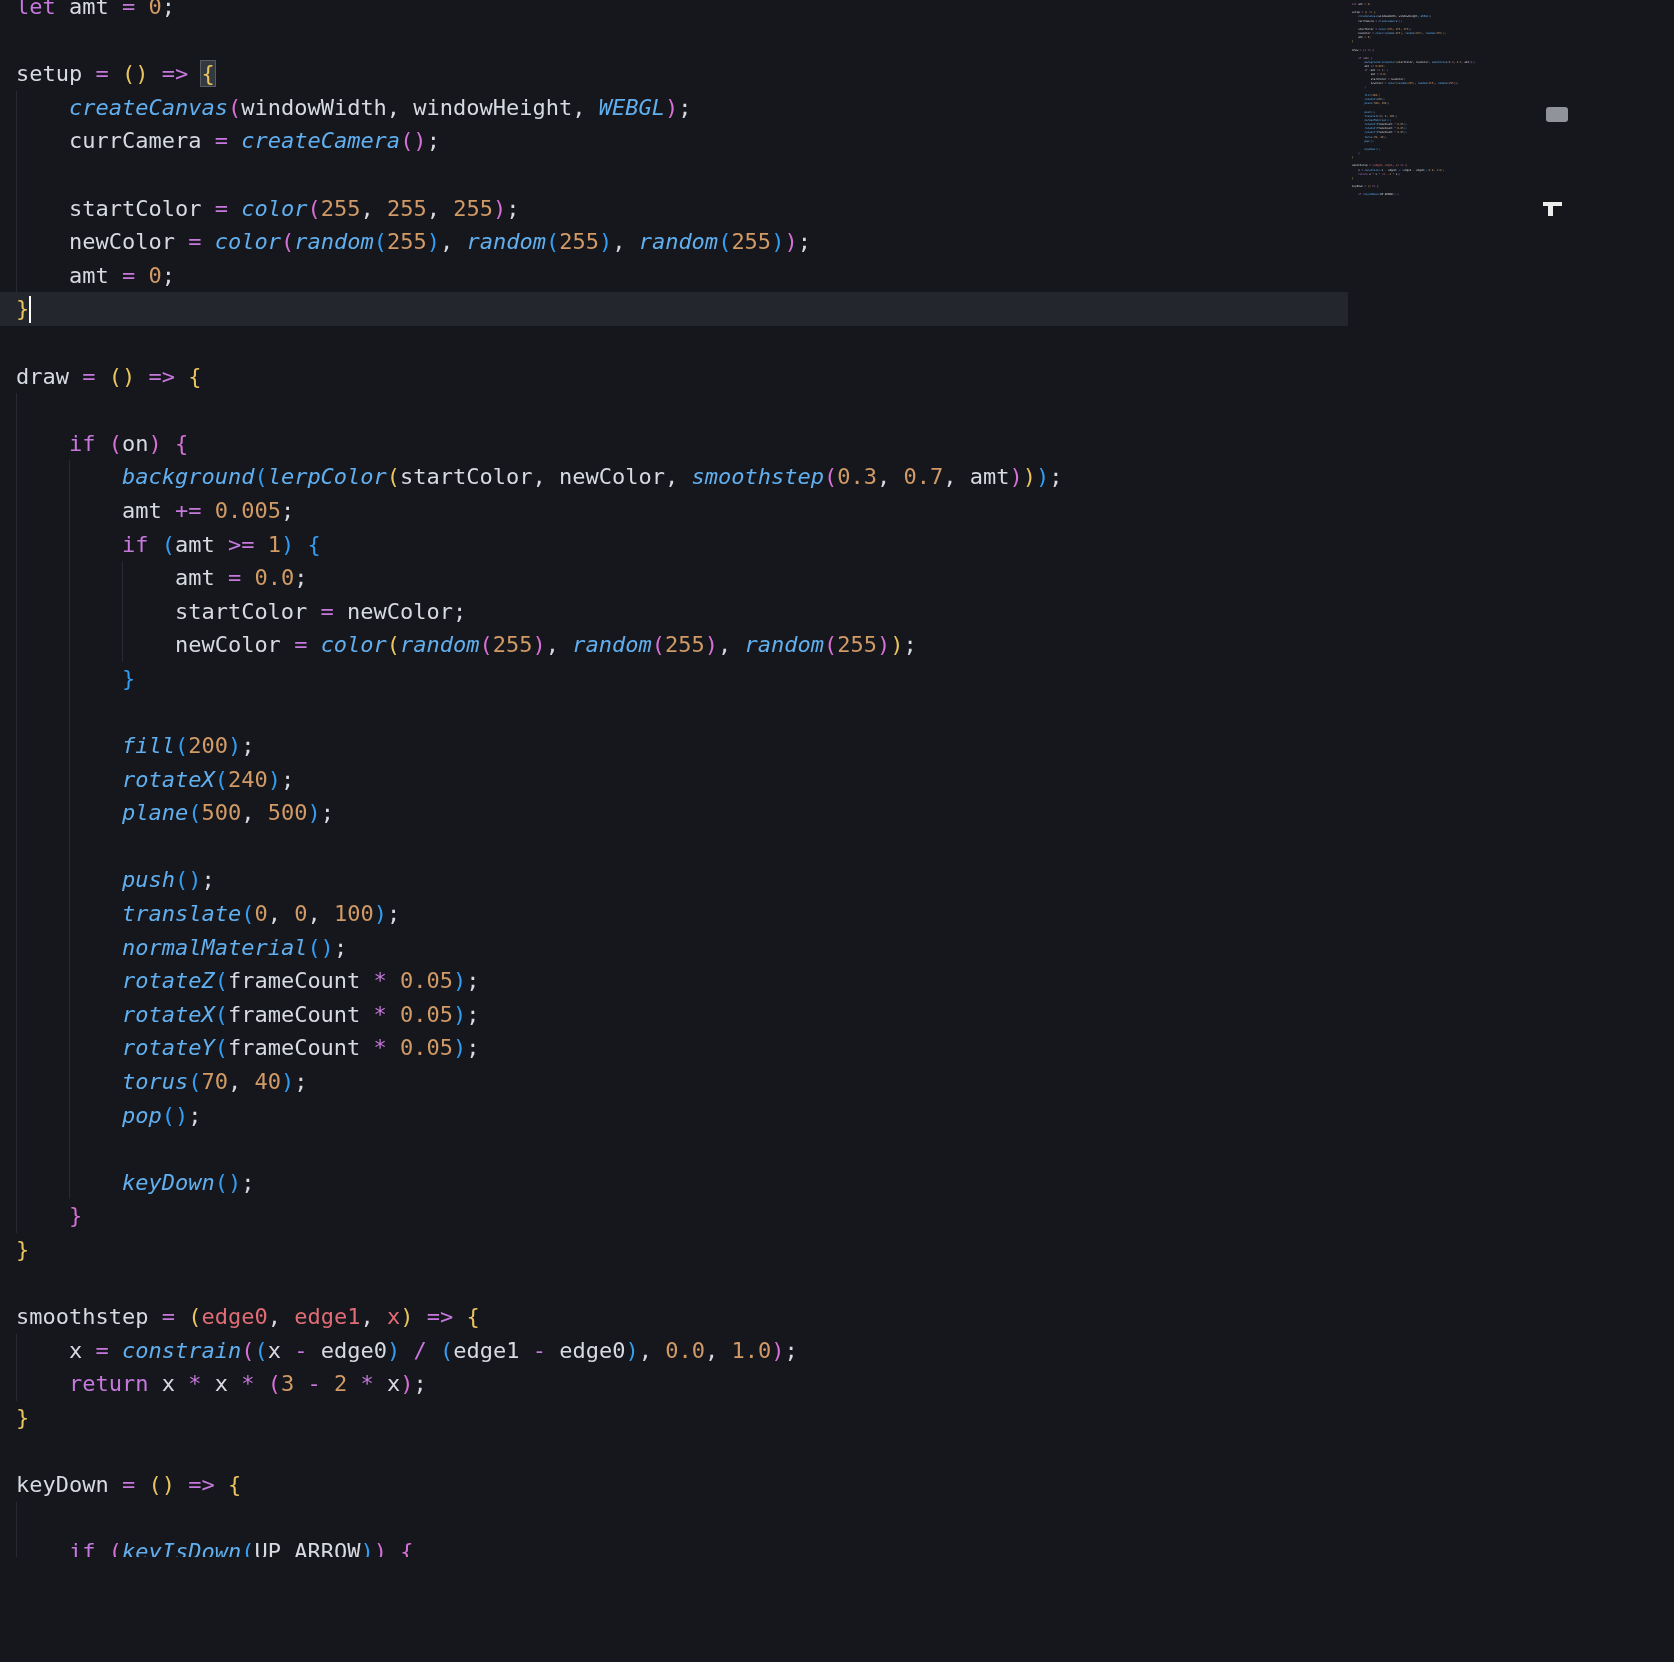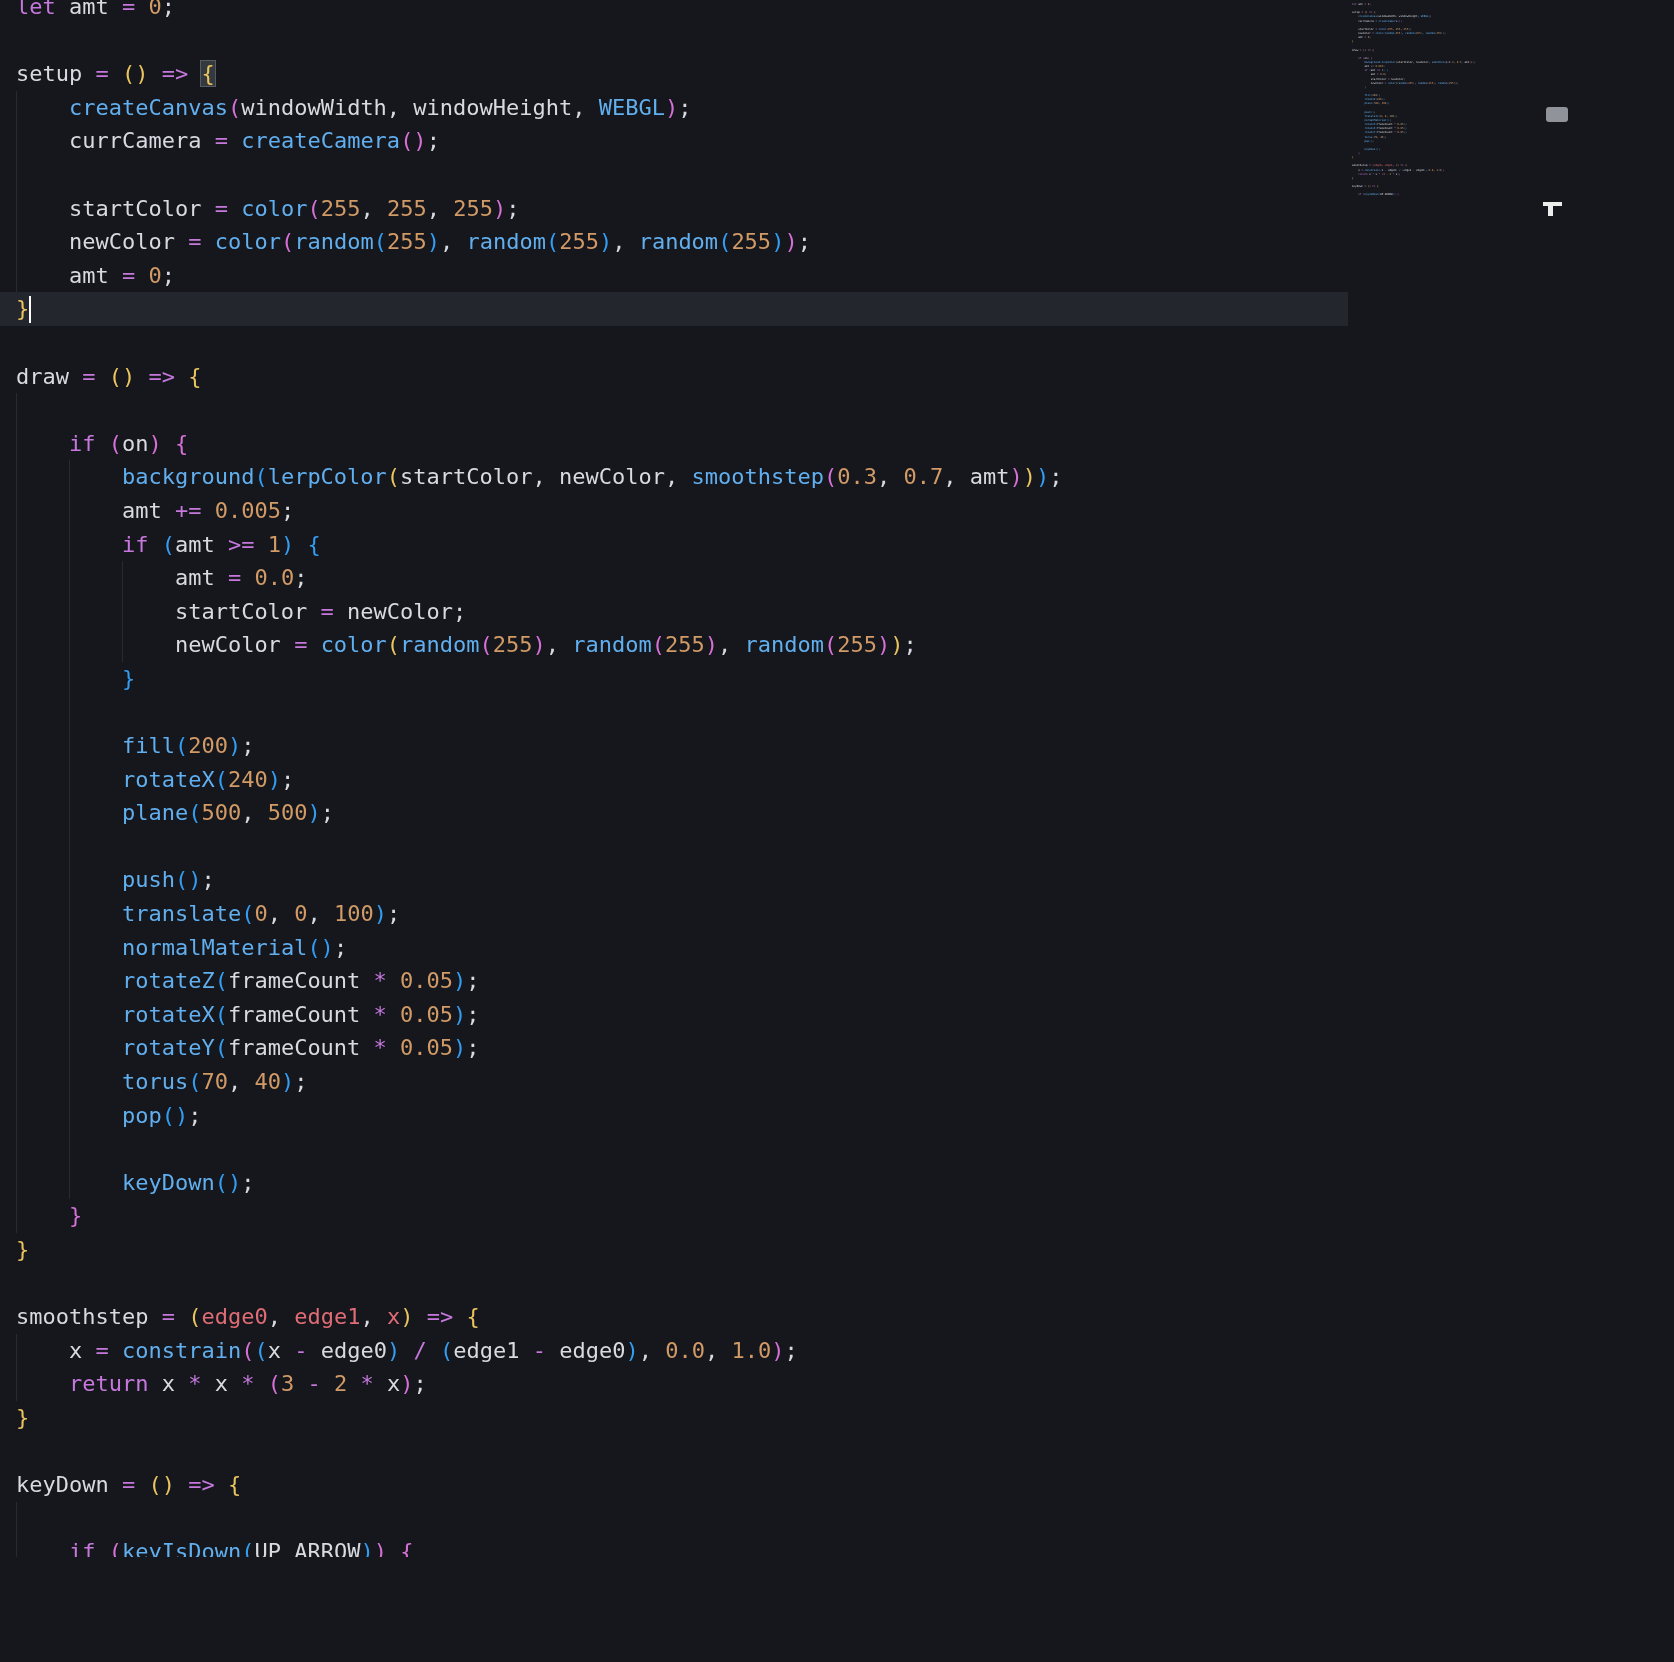--- a/index.html
+++ b/index.html
@@ -28,7 +28,7 @@
 
   .t-w    { color:var(--fg); }
   .t-kw   { color:var(--kw); }
-  .t-fn   { color:var(--fn); }
+  .t-fn   { color:var(--fn);font-style:italic; }
   .t-num  { color:var(--num); }
   .t-param{ color:var(--param); }
   .t-b1   { color:var(--b1); }

